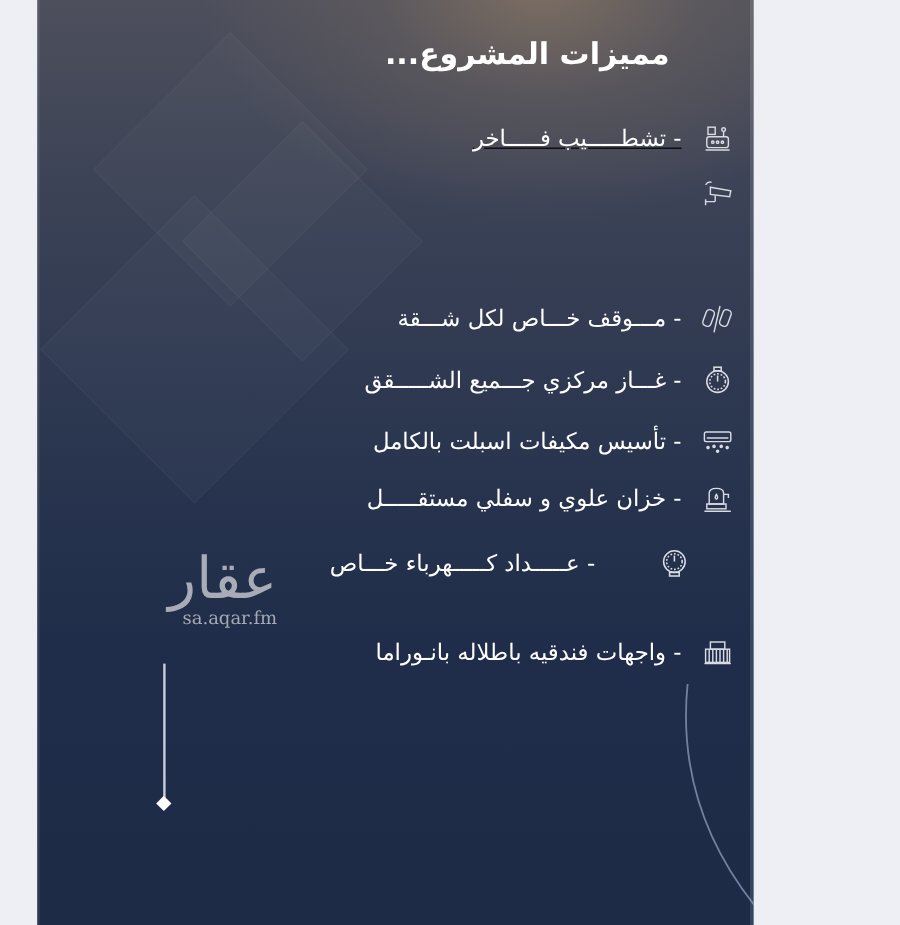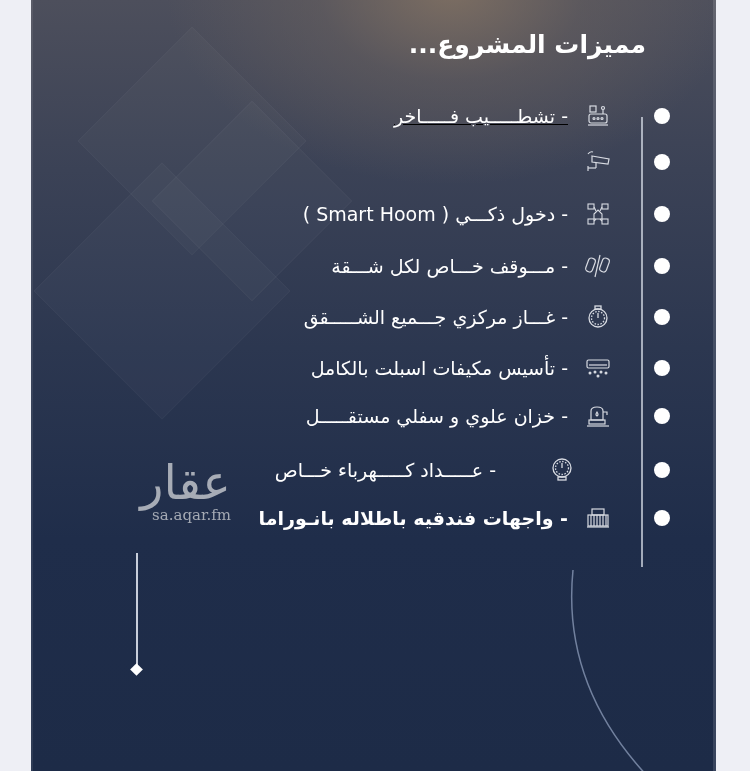--- a/index.html
+++ b/index.html
@@ -18,7 +18,7 @@
       position: absolute;
       left: 31px;
       top: 0;
-      width: 685px;
+      width: 597px;
       height: 771px;
       overflow: hidden;
       background:

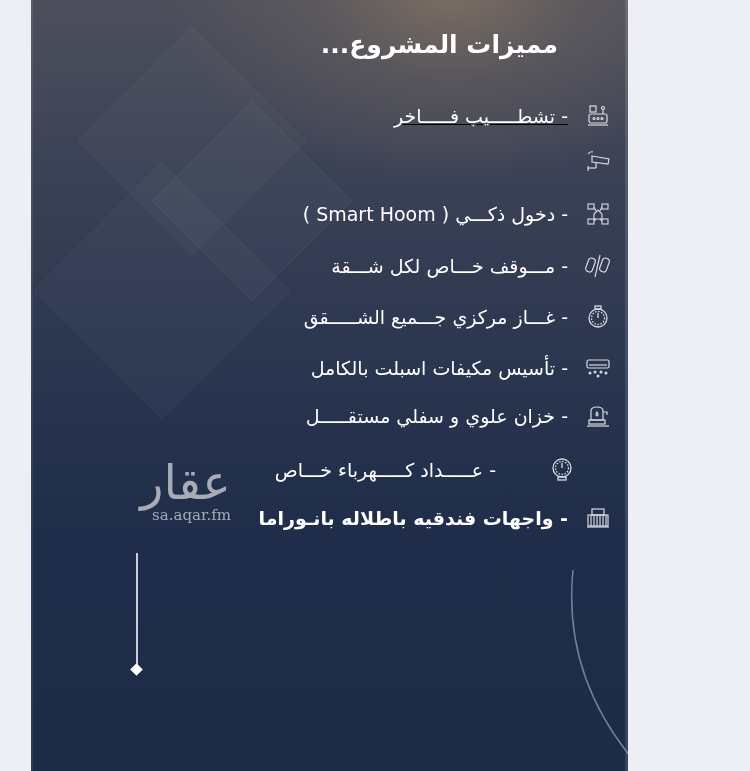--- a/index.html
+++ b/index.html
@@ -192,23 +192,6 @@
     </span>
   </div>
 
-  <div class="feature-row" style="top:194px;">
-    <span class="feature-dot"></span>
-    <span class="feature-icon">
-      <svg viewBox="0 0 28 28" fill="none" stroke="#d8dbe2" stroke-width="1.1">
-        <rect x="4" y="4" width="6" height="5"></rect>
-          <rect x="18" y="4" width="6" height="5"></rect>
-        <rect x="4" y="19" width="6" height="5"></rect>
-          <rect x="18" y="19" width="6" height="5"></rect>
-        <path d="M10 14 L14 10 L18 14 L18 19 L10 19 Z"></path>
-        <line x1="10" y1="7" x2="12" y2="11"></line>
-          <line x1="18" y1="7" x2="16" y2="11"></line>
-        <line x1="10" y1="21" x2="12" y2="19"></line>
-          <line x1="18" y1="21" x2="16" y2="19"></line>
-      </svg>
-    </span>
-    <span class="feature-text">- دخول ذكـــي ( Smart Hoom )</span>
-  </div>
 
   <div class="feature-row" style="top:297px;">
     <span class="feature-dot"></span>

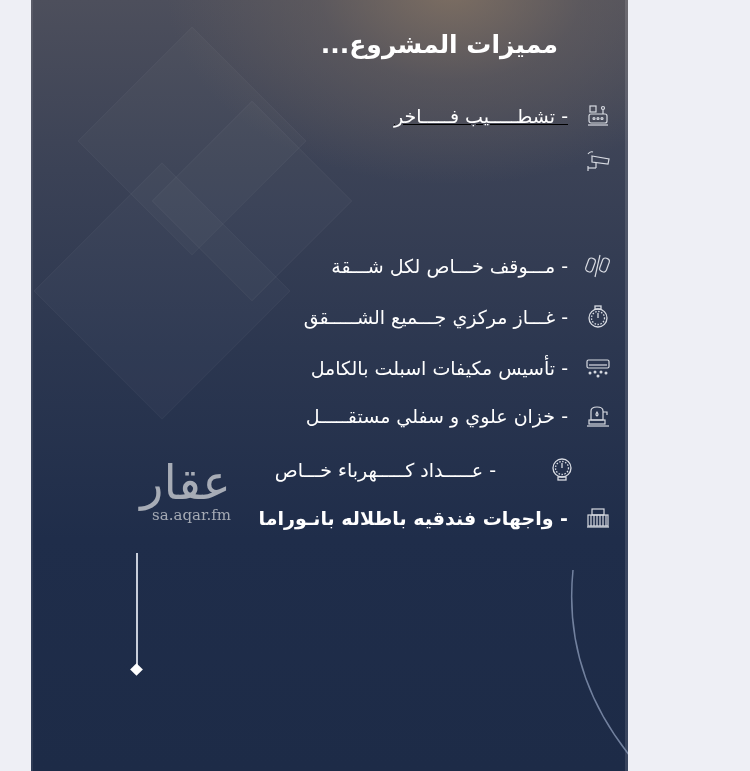--- a/index.html
+++ b/index.html
@@ -261,7 +261,7 @@
     <span class="feature-text">- عـــــداد كـــــهرباء خـــاص</span>
   </div>
 
-  <div class="feature-row" style="top:498px;font-weight:bold;">
+  <div class="feature-row" style="top:524px;">
     <span class="feature-dot"></span>
     <span class="feature-icon">
       <svg viewBox="0 0 28 28" fill="none" stroke="#d8dbe2" stroke-width="1.2">

